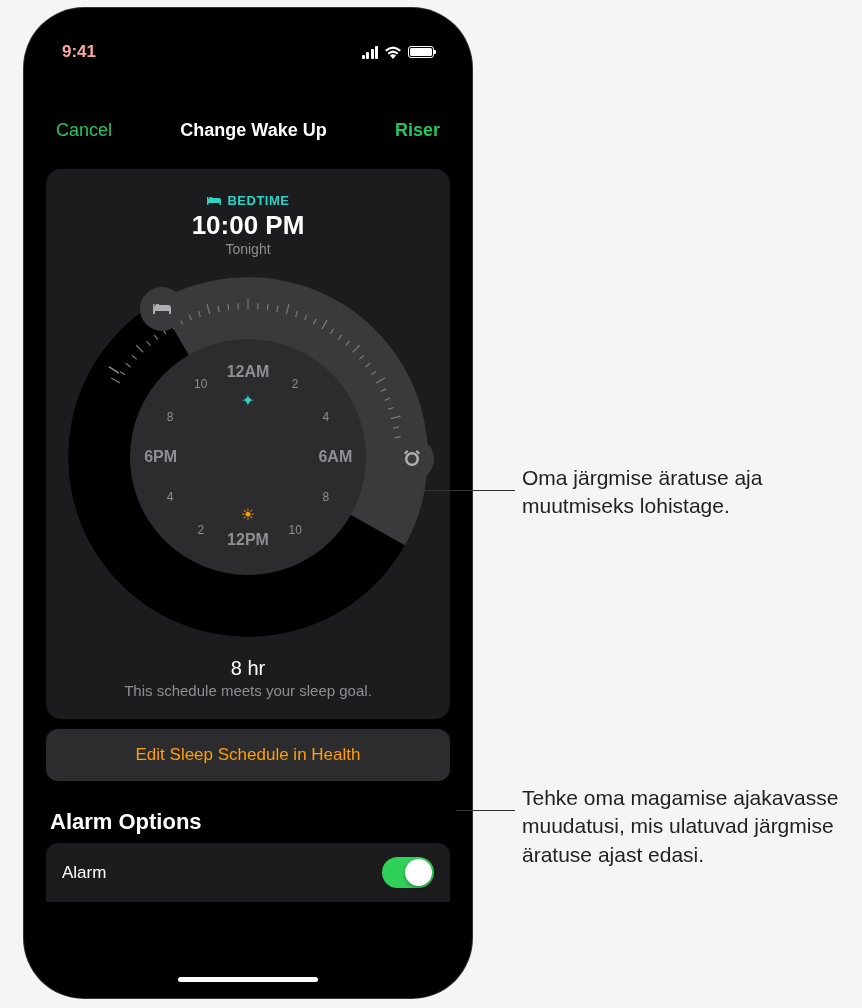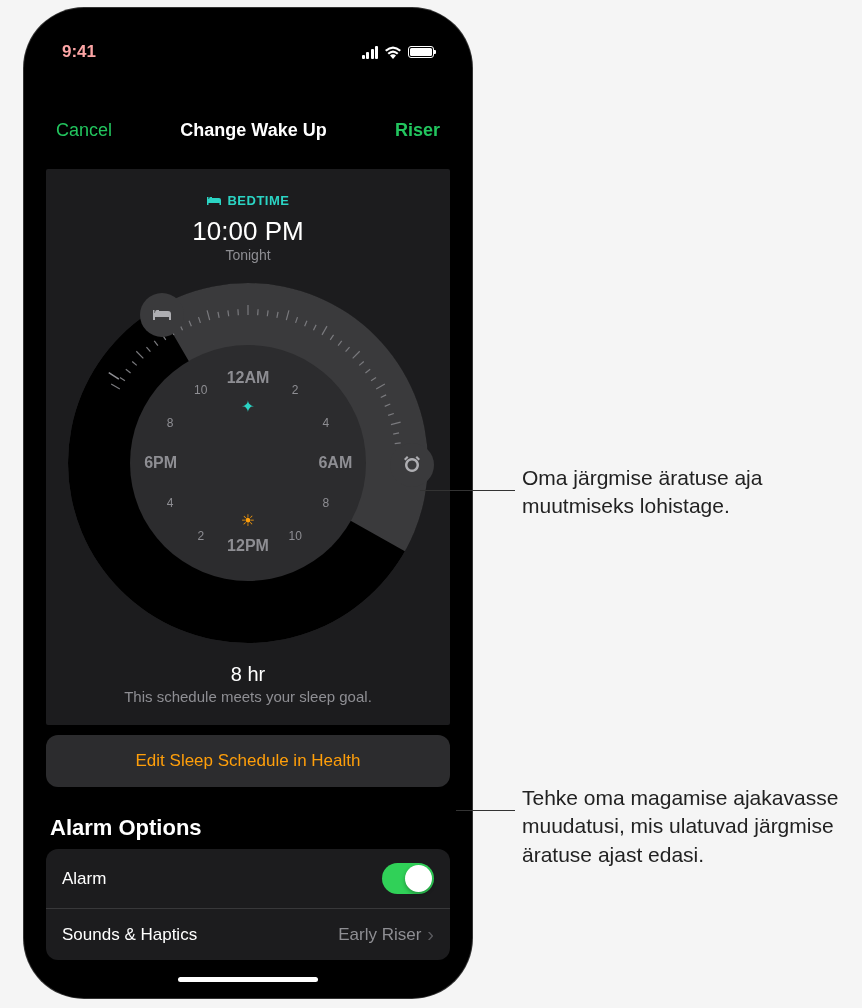--- a/index.html
+++ b/index.html
@@ -75,7 +75,7 @@
     .card {
       background: #1c1c1e;
       margin: 10px 14px;
-      border-radius: 2px;
+      border-radius: 15px;
       padding: 24px 12px 20px;
     }
     

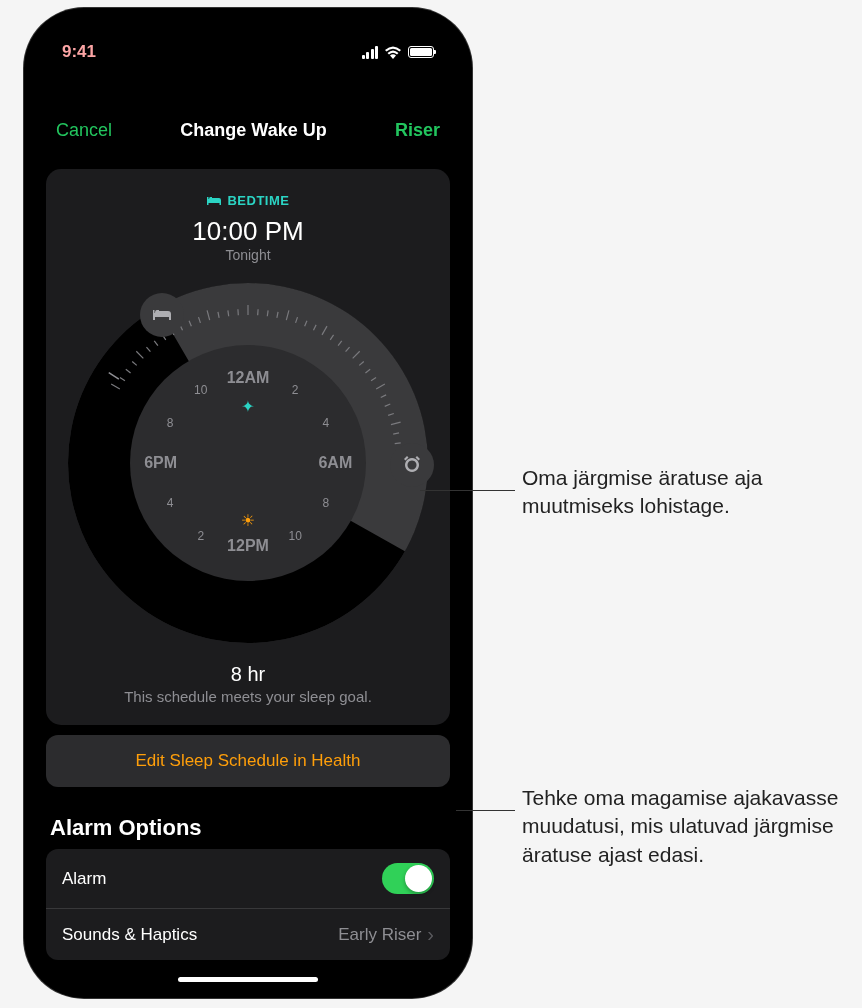--- a/index.html
+++ b/index.html
@@ -95,7 +95,7 @@
       gap: 5px;
       justify-content: center;
     }
-    .time-value { color: #fff; font-size: 26px; font-weight: 400; margin-top: 8px; }
+    .time-value { color: #fff; font-size: 26px; font-weight: 700; margin-top: 2px; }
     .time-sub { color: #8e8e93; font-size: 14px; }
     
     .clock-wrap {

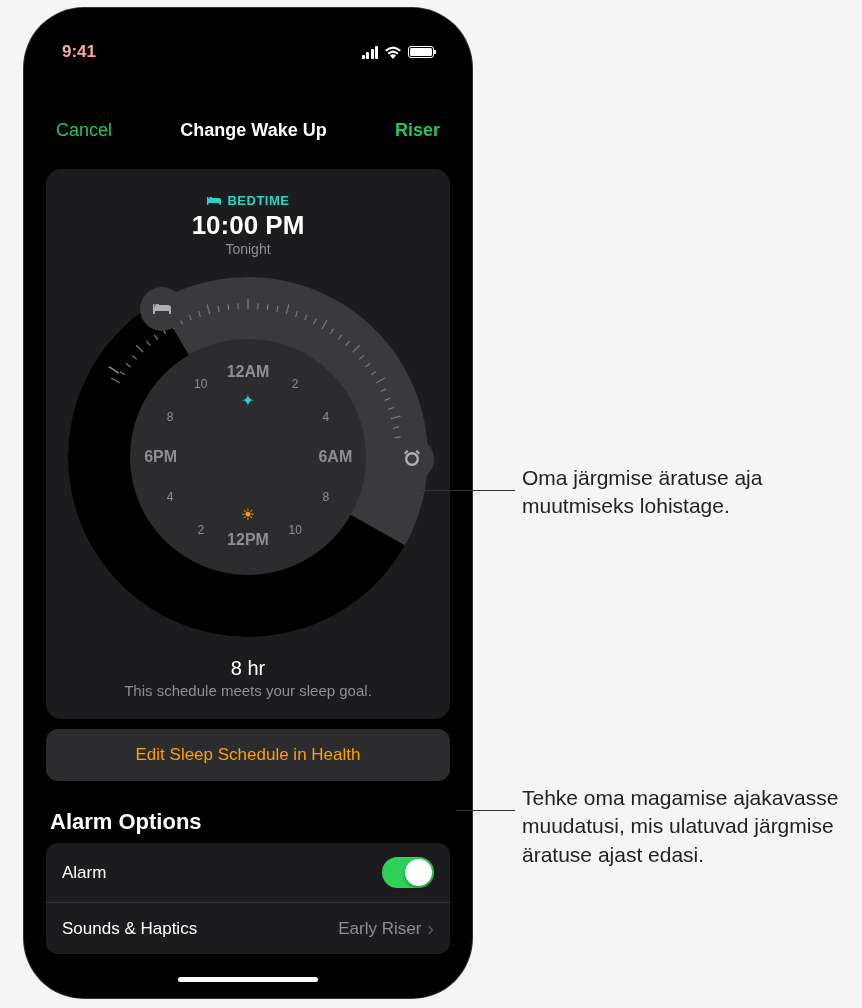--- a/index.html
+++ b/index.html
@@ -389,13 +389,6 @@
         <span>Alarm</span>
         <div class="switch"></div>
       </div>
-      <div class="list-row second">
-        <span>Sounds &amp; Haptics</span>
-        <div class="row-detail">
-          <span>Early Riser</span>
-          <span class="chevron">›</span>
-        </div>
-      </div>
     </div>
 
     <div class="home-indicator"></div>

